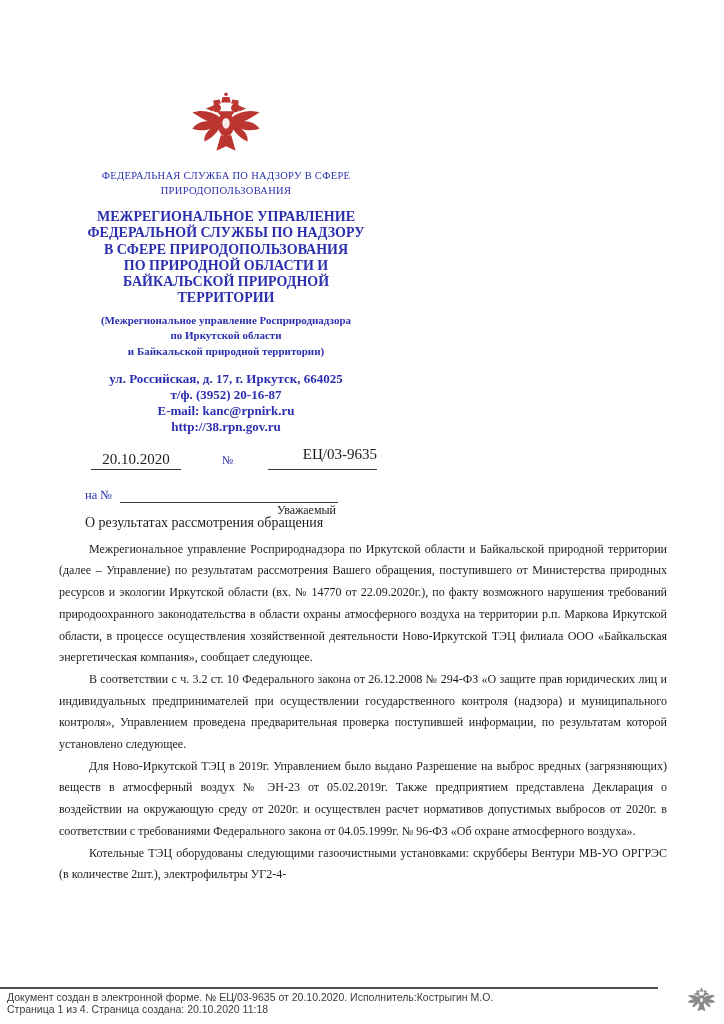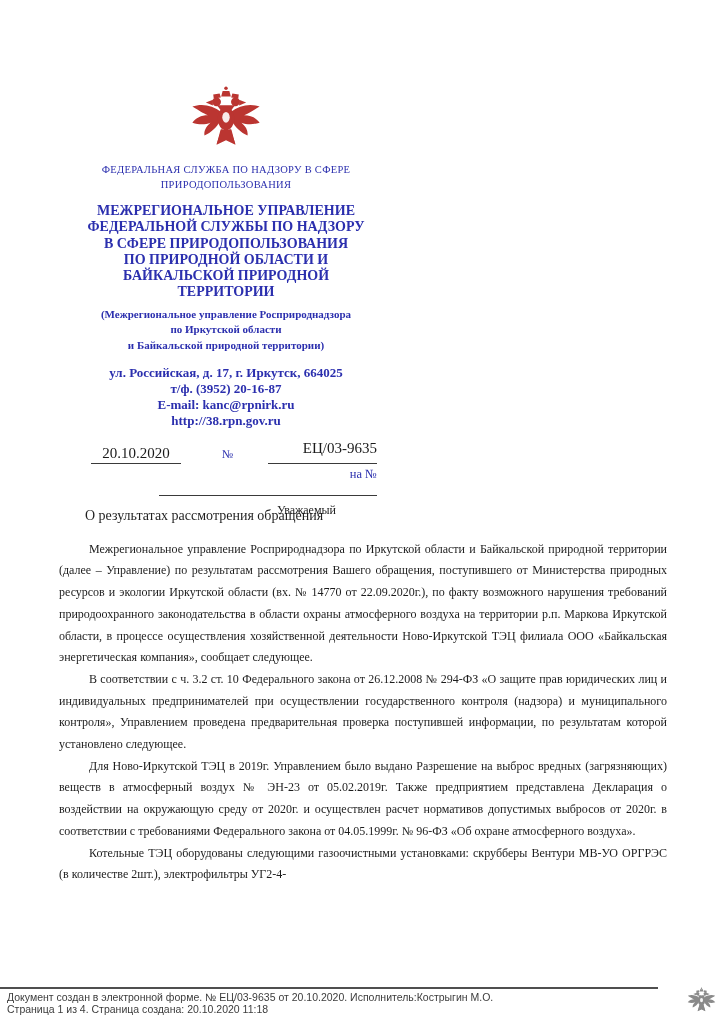--- a/index.html
+++ b/index.html
@@ -15,7 +15,7 @@
 
   
   .letterhead {
-    position:absolute; left:75px; top:85px; width:302px;
+    position:absolute; left:75px; top:91px; width:302px;
     text-align:center; color:#2b2fae;
   }
   .emblem-wrap { height:76px; }

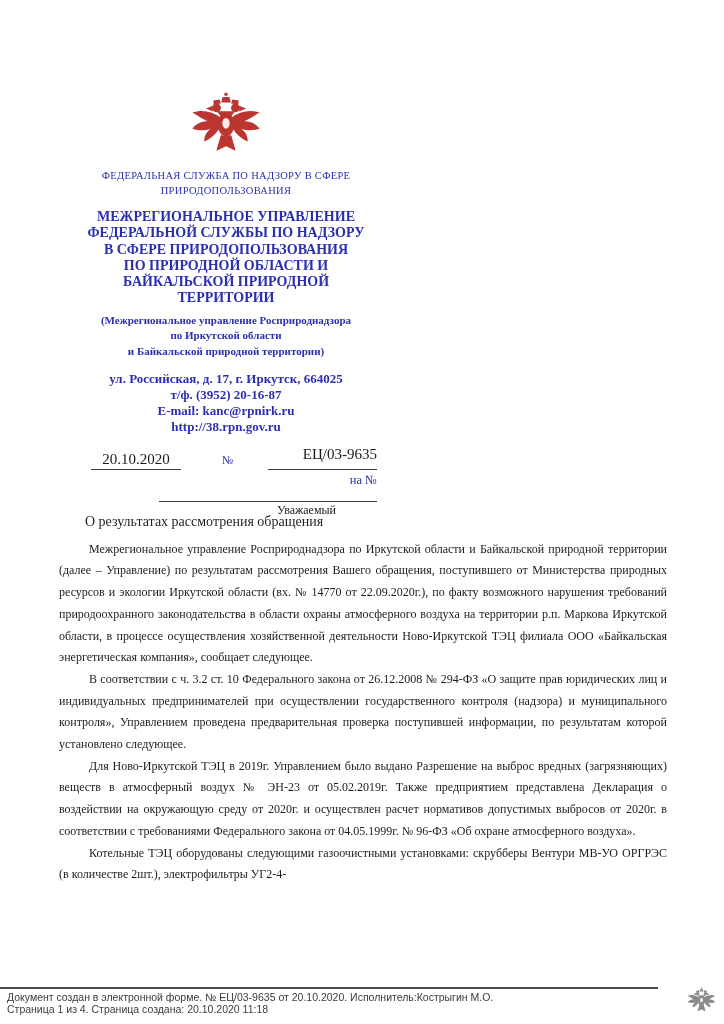--- a/index.html
+++ b/index.html
@@ -34,7 +34,7 @@
   .ref-nosign{ width:24px; margin-left:8px; color:#2b2fae; font-size:12px; padding-bottom:2px; }
   .ref-num   { width:126px; margin-left:2px; border-bottom:1.5px solid #3a3a3a; text-align:right; padding-bottom:6px; }
 
-  .reply-row { margin-top:3px; display:flex; align-items:flex-end;flex-direction:column; }
+  .reply-row { margin-top:18px; display:flex; align-items:flex-end; }
   .reply-label { margin-left:10px; color:#2b2fae; font-size:12.5px; }
   .reply-line  { width:218px; margin-left:8px; border-bottom:1.5px solid #3a3a3a; height:13px; }
 

